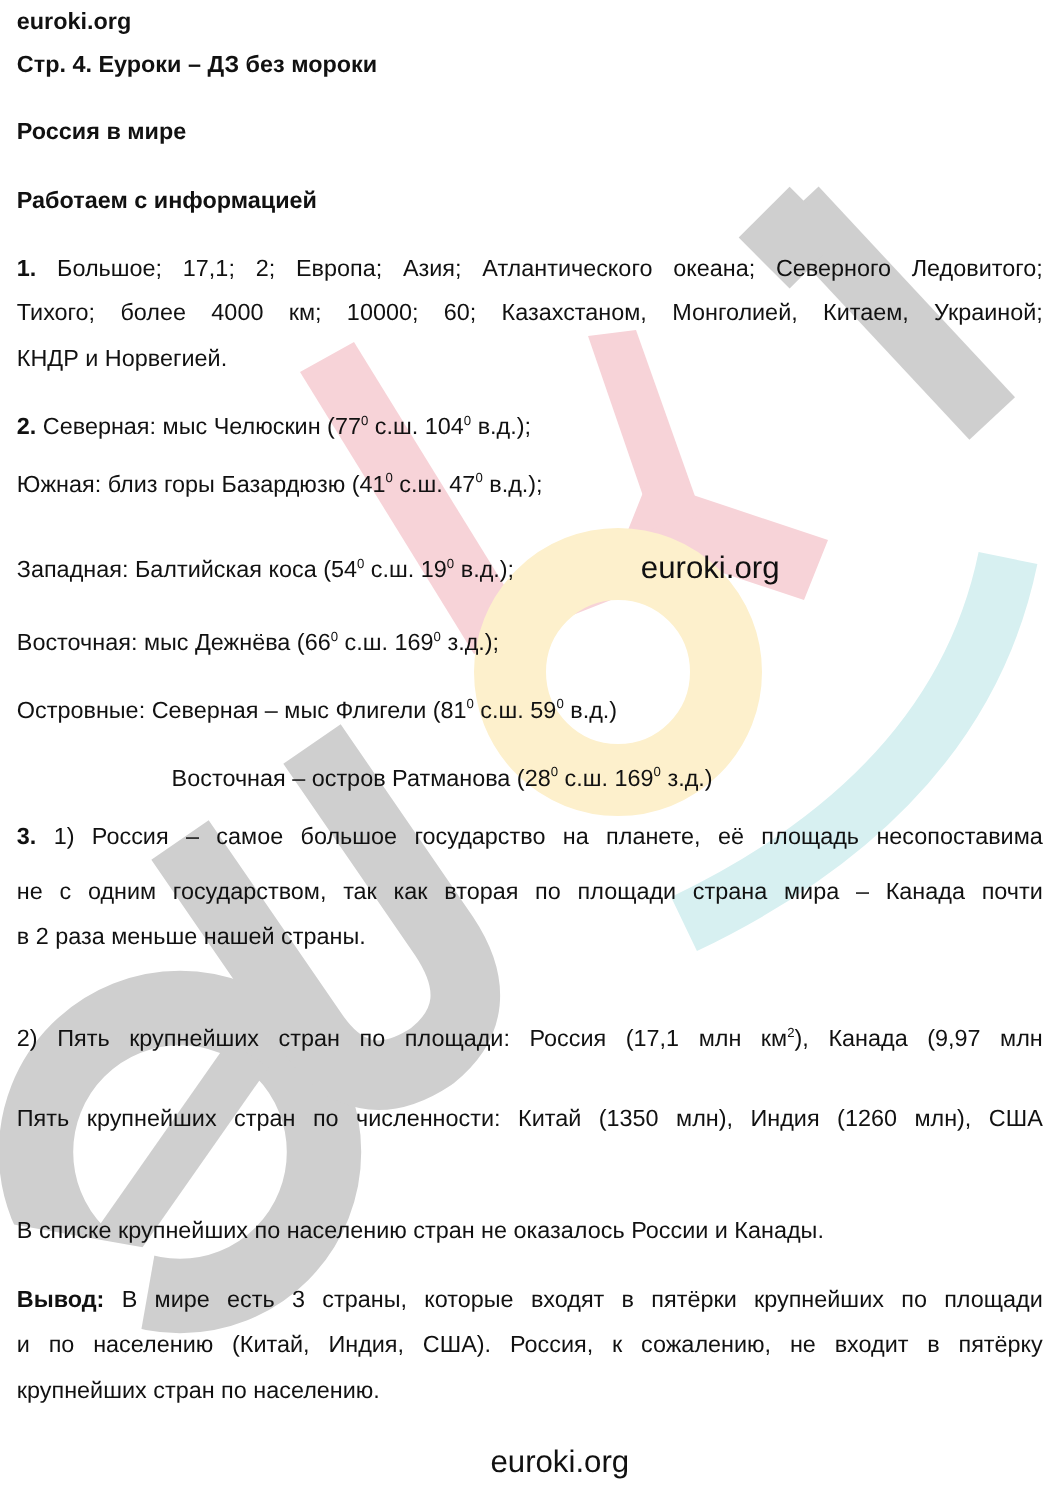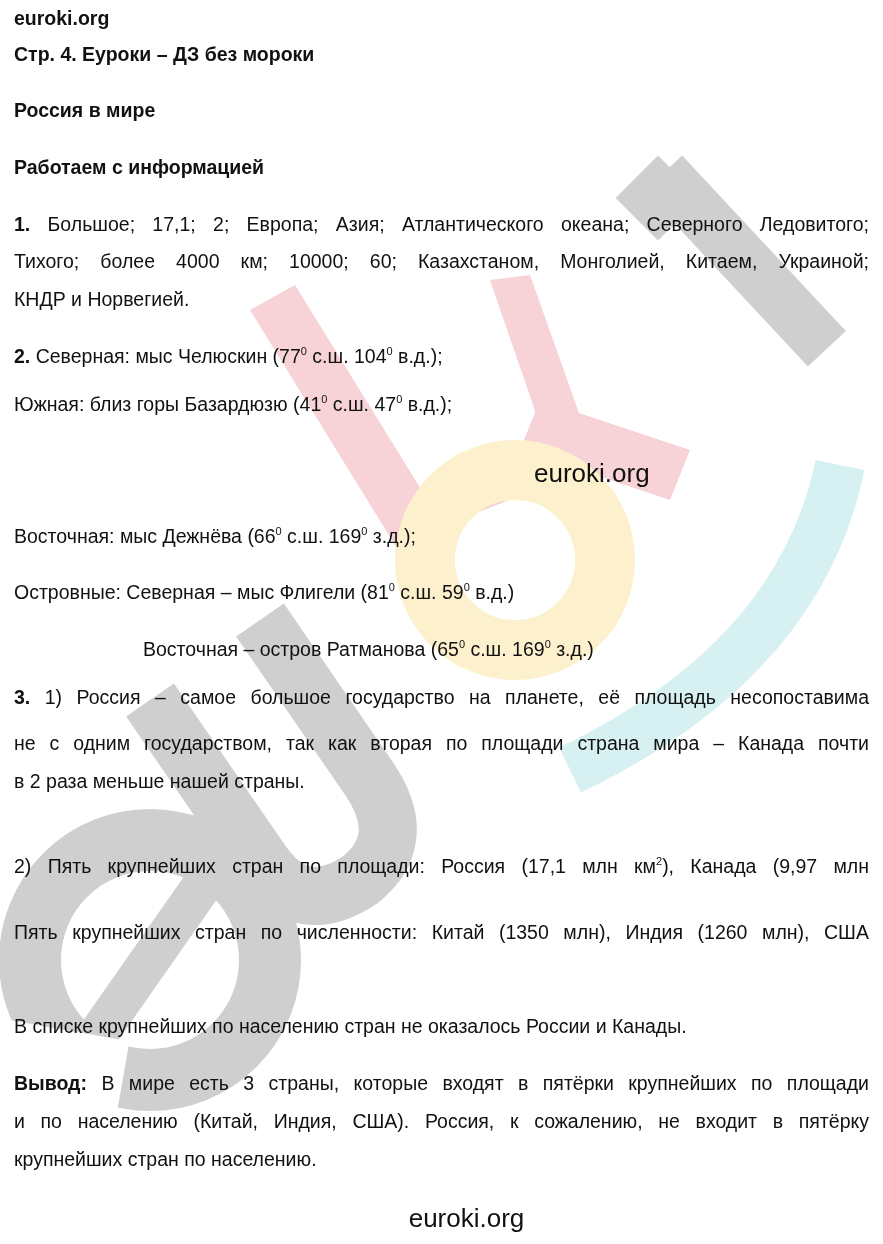--- a/index.html
+++ b/index.html
@@ -68,6 +68,7 @@
 
   <div class="line" style="top:344px;"><span class="bold">2.</span><span> Северная: мыс Челюскин (77</span><sup>0</sup><span> с.ш. 104</span><sup>0</sup><span> в.д.);</span></div>
   <div class="line" style="top:392px;"><span>Южная: близ горы Базардюзю (41</span><sup>0</sup><span> с.ш. 47</span><sup>0</sup><span> в.д.);</span></div>
+  <div class="line" style="top:463px;"><span>Западная: Балтийская коса (54</span><sup>0</sup><span> с.ш. 19</span><sup>0</sup><span> в.д.);</span></div>
   <div class="mid-logo">euroki.org</div>
   <div class="line" style="top:524px;"><span>Восточная: мыс Дежнёва (66</span><sup>0</sup><span> с.ш. 169</span><sup>0</sup><span> з.д.);</span></div>
   <div class="line" style="top:580px;"><span>Островные: Северная – мыс Флигели (81</span><sup>0</sup><span> с.ш. 59</span><sup>0</sup><span> в.д.)</span></div>

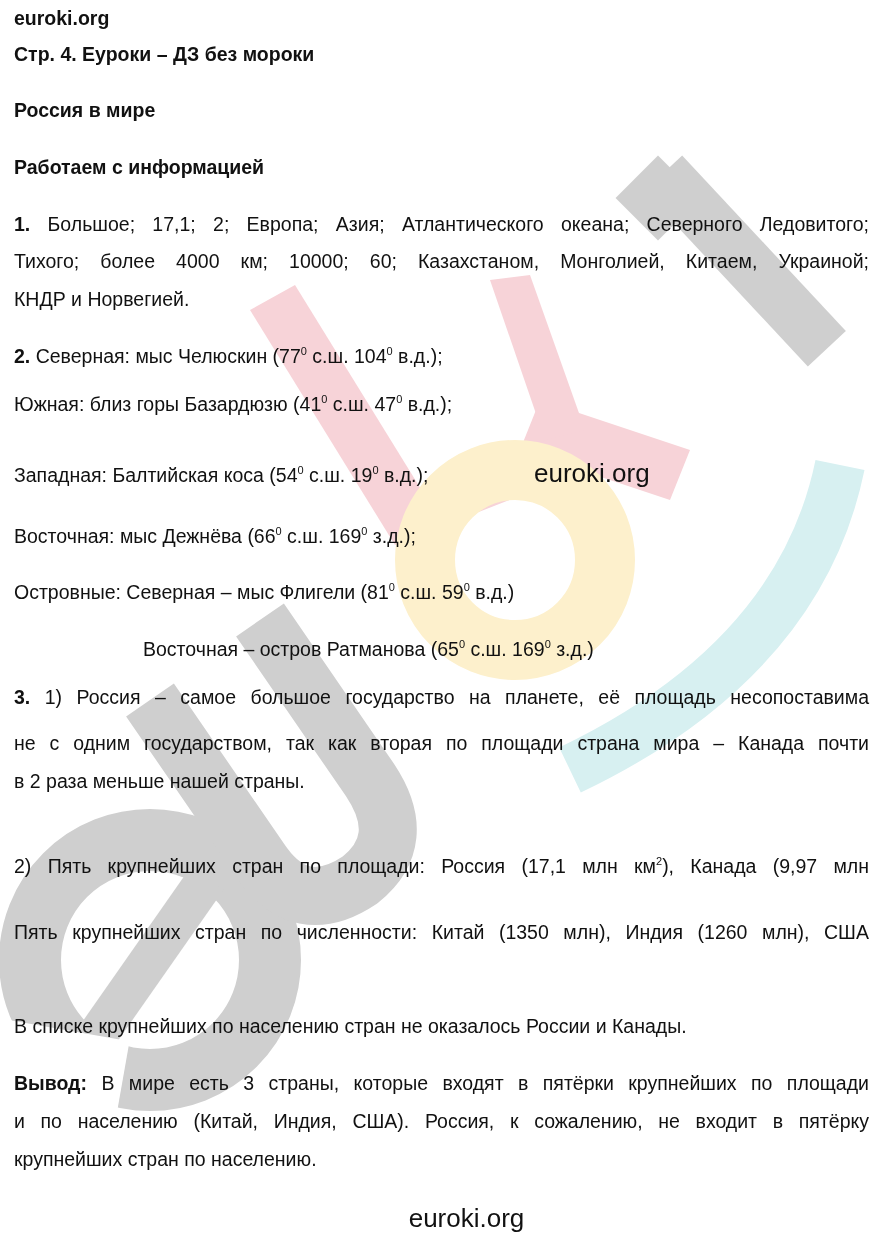--- a/index.html
+++ b/index.html
@@ -72,7 +72,7 @@
   <div class="mid-logo">euroki.org</div>
   <div class="line" style="top:524px;"><span>Восточная: мыс Дежнёва (66</span><sup>0</sup><span> с.ш. 169</span><sup>0</sup><span> з.д.);</span></div>
   <div class="line" style="top:580px;"><span>Островные: Северная – мыс Флигели (81</span><sup>0</sup><span> с.ш. 59</span><sup>0</sup><span> в.д.)</span></div>
-  <div class="line" style="top:637px; left:143px;"><span>Восточная – остров Ратманова (65</span><sup>0</sup><span> с.ш. 169</span><sup>0</sup><span> з.д.)</span></div>
+  <div class="line" style="top:637px; left:143px;"><span>Восточная – остров Ратманова (28</span><sup>0</sup><span> с.ш. 169</span><sup>0</sup><span> з.д.)</span></div>
 
   <div class="line justify" style="top:685px;"><span class="bold">3.</span><span> 1) Россия – самое большое государство на планете, её площадь несопоставима</span></div>
   <div class="line justify" style="top:731px;">не с одним государством, так как вторая по площади страна мира – Канада почти</div>

